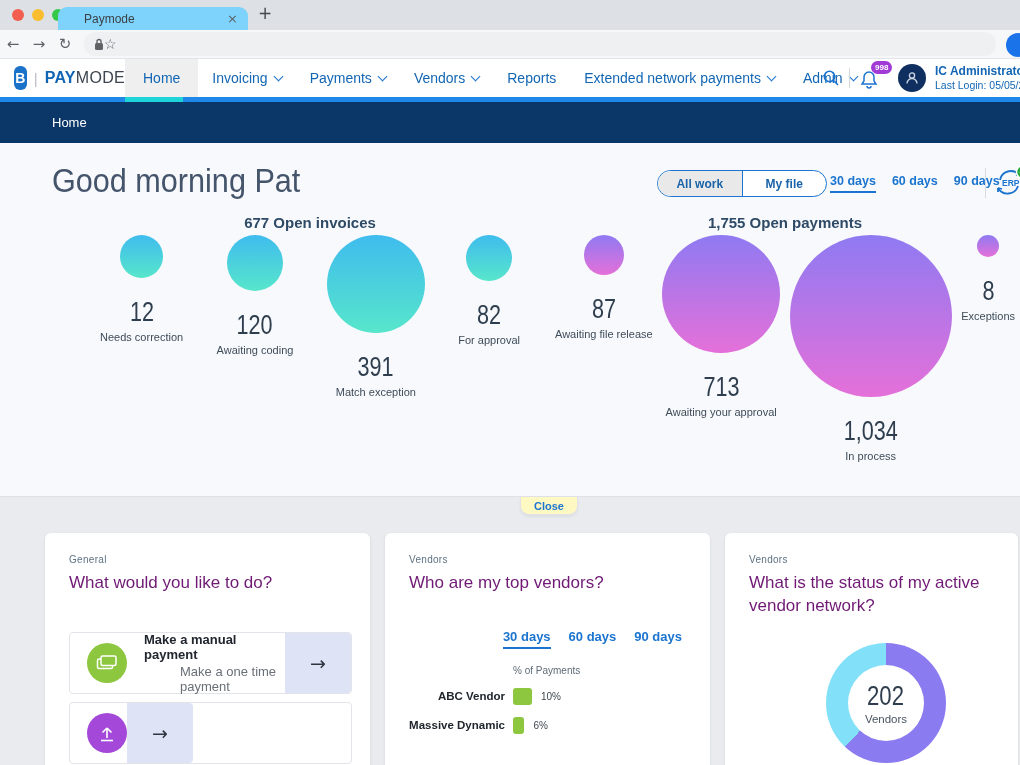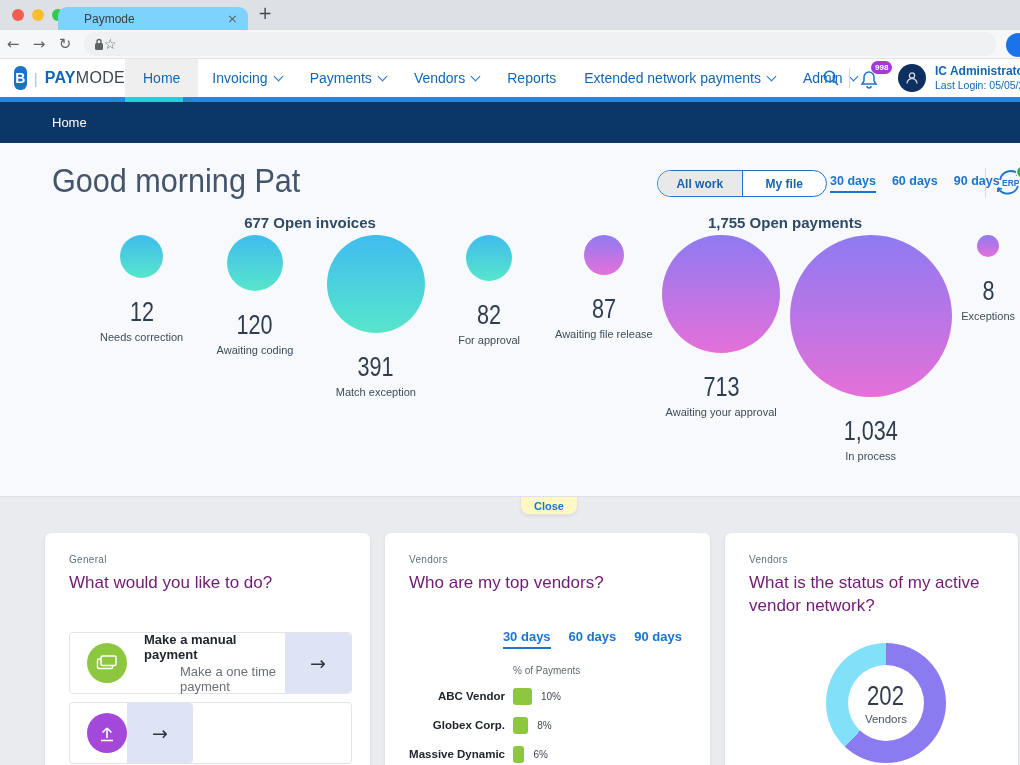--- a/index.html
+++ b/index.html
@@ -325,11 +325,6 @@
       <span class="vpct">10%</span>
     </div>
     <div class="vrow">
-      <span class="vlabel">Globex Corp.</span>
-      <span class="vbar" style="width: 15.2px;"></span>
-      <span class="vpct">8%</span>
-    </div>
-    <div class="vrow">
       <span class="vlabel">Massive Dynamic</span>
       <span class="vbar" style="width: 11.4px;"></span>
       <span class="vpct">6%</span>

